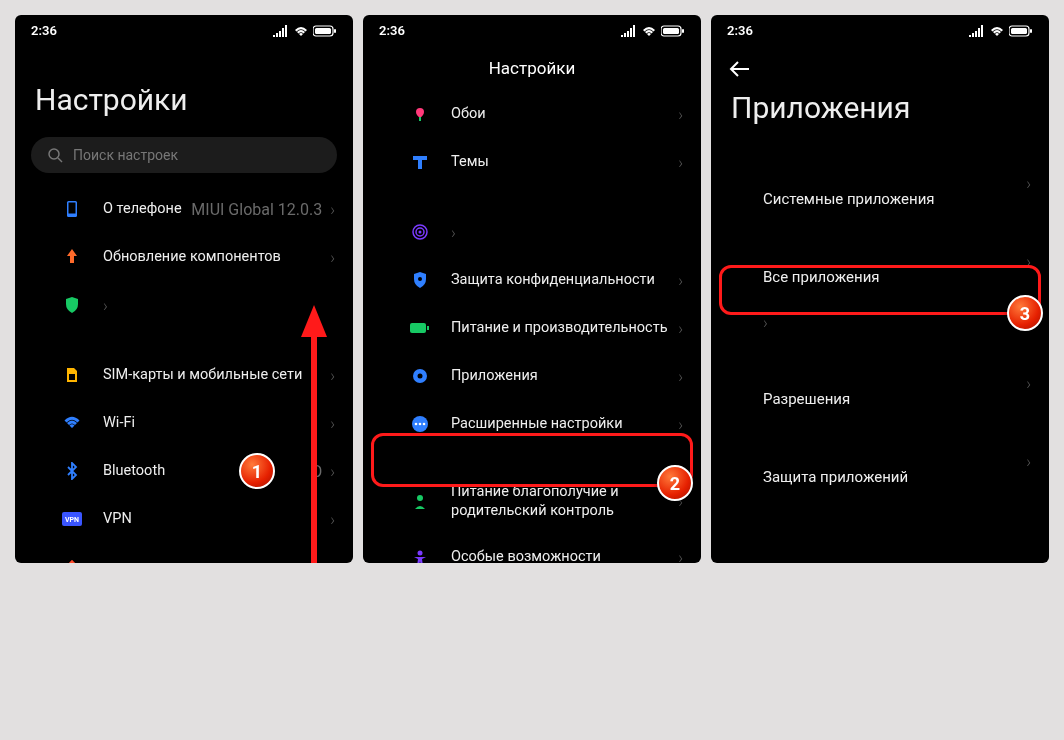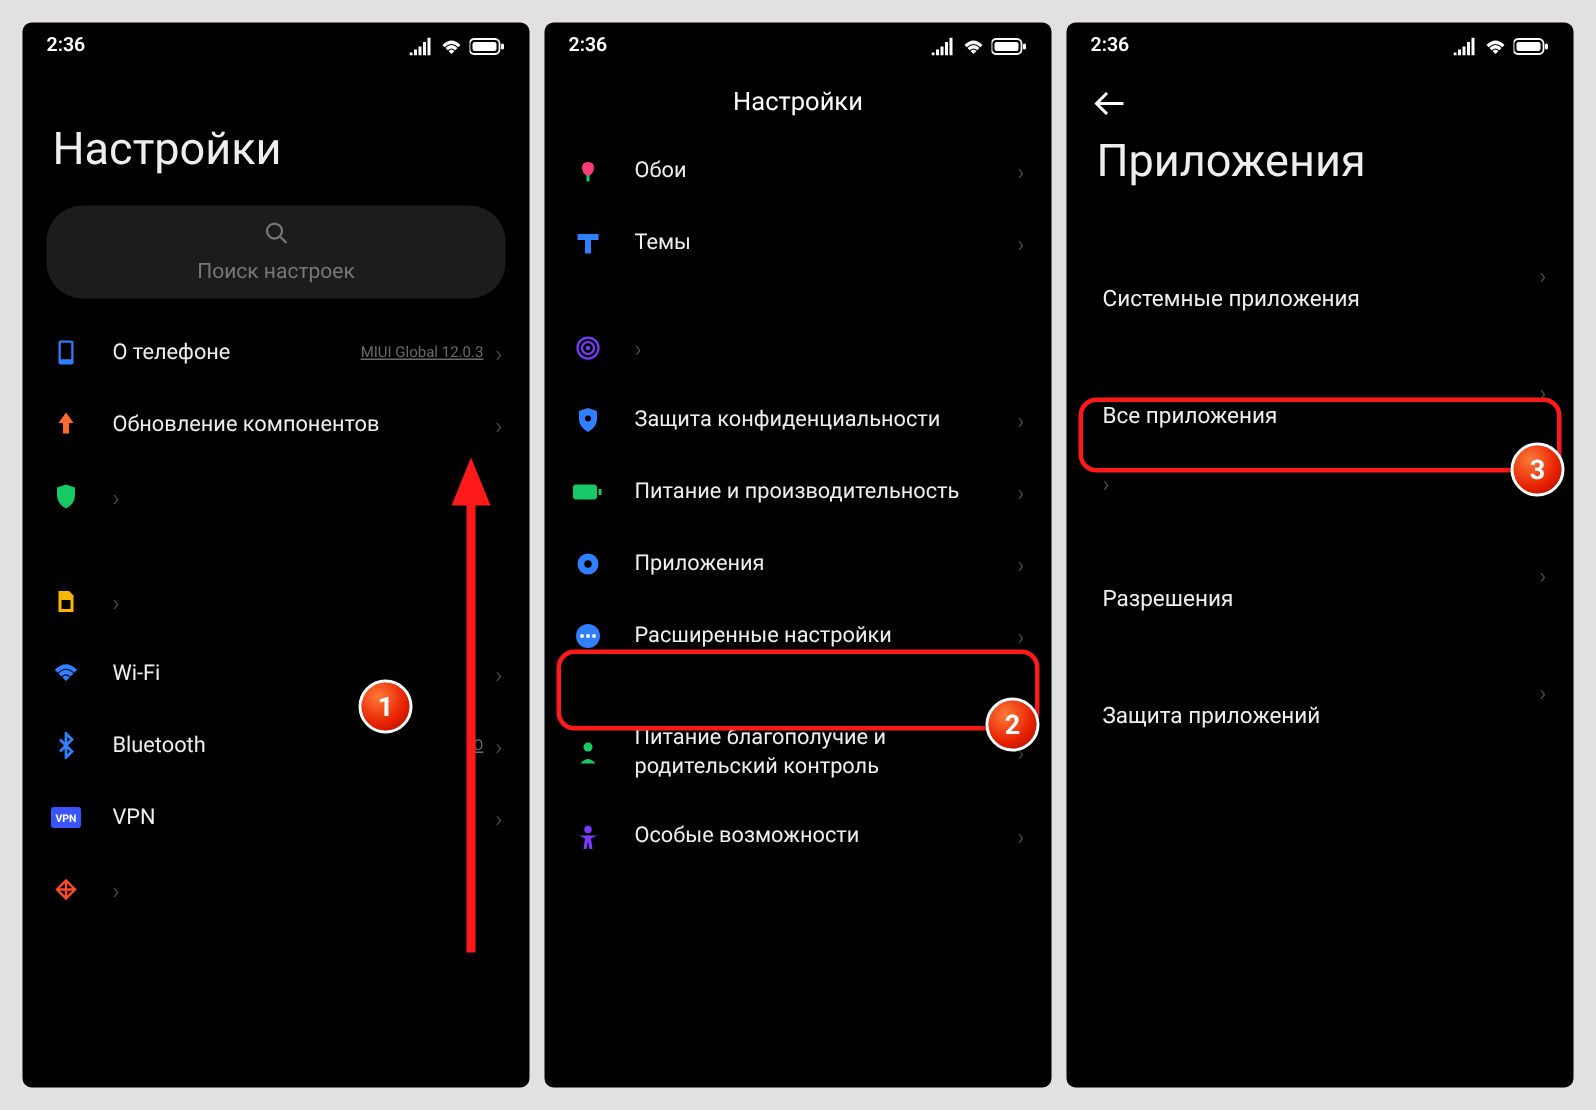--- a/index.html
+++ b/index.html
@@ -16,7 +16,7 @@
   .phone {
     background: #000;
     width: 338px;
-    height: 710px;
+    height: 548px;
     border-radius: 6px;
     overflow: hidden;
     color: #fff;

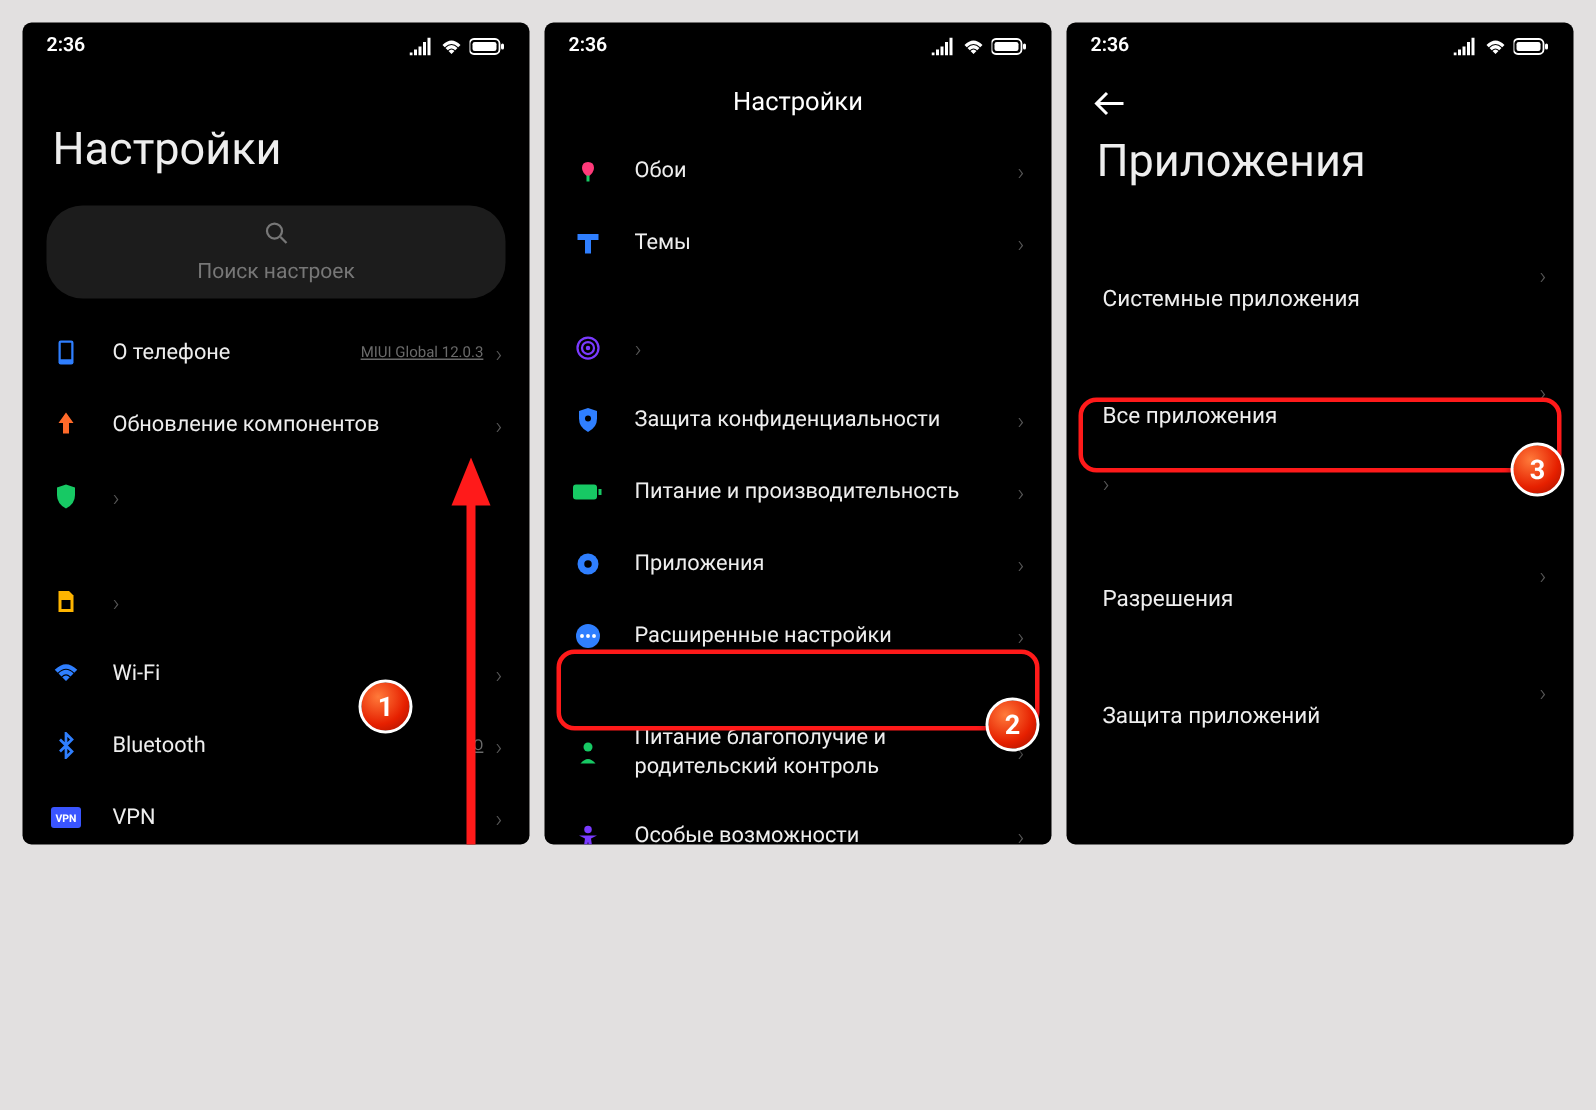--- a/index.html
+++ b/index.html
@@ -69,7 +69,7 @@
     font-size: 14px;
     flex-direction: column;
   }
-  .list { flex: 1; overflow: hidden; }
+  .list { flex: 1; overflow: hidden; padding-left: 28px; }
   .row {
     display: flex;
     align-items: center;

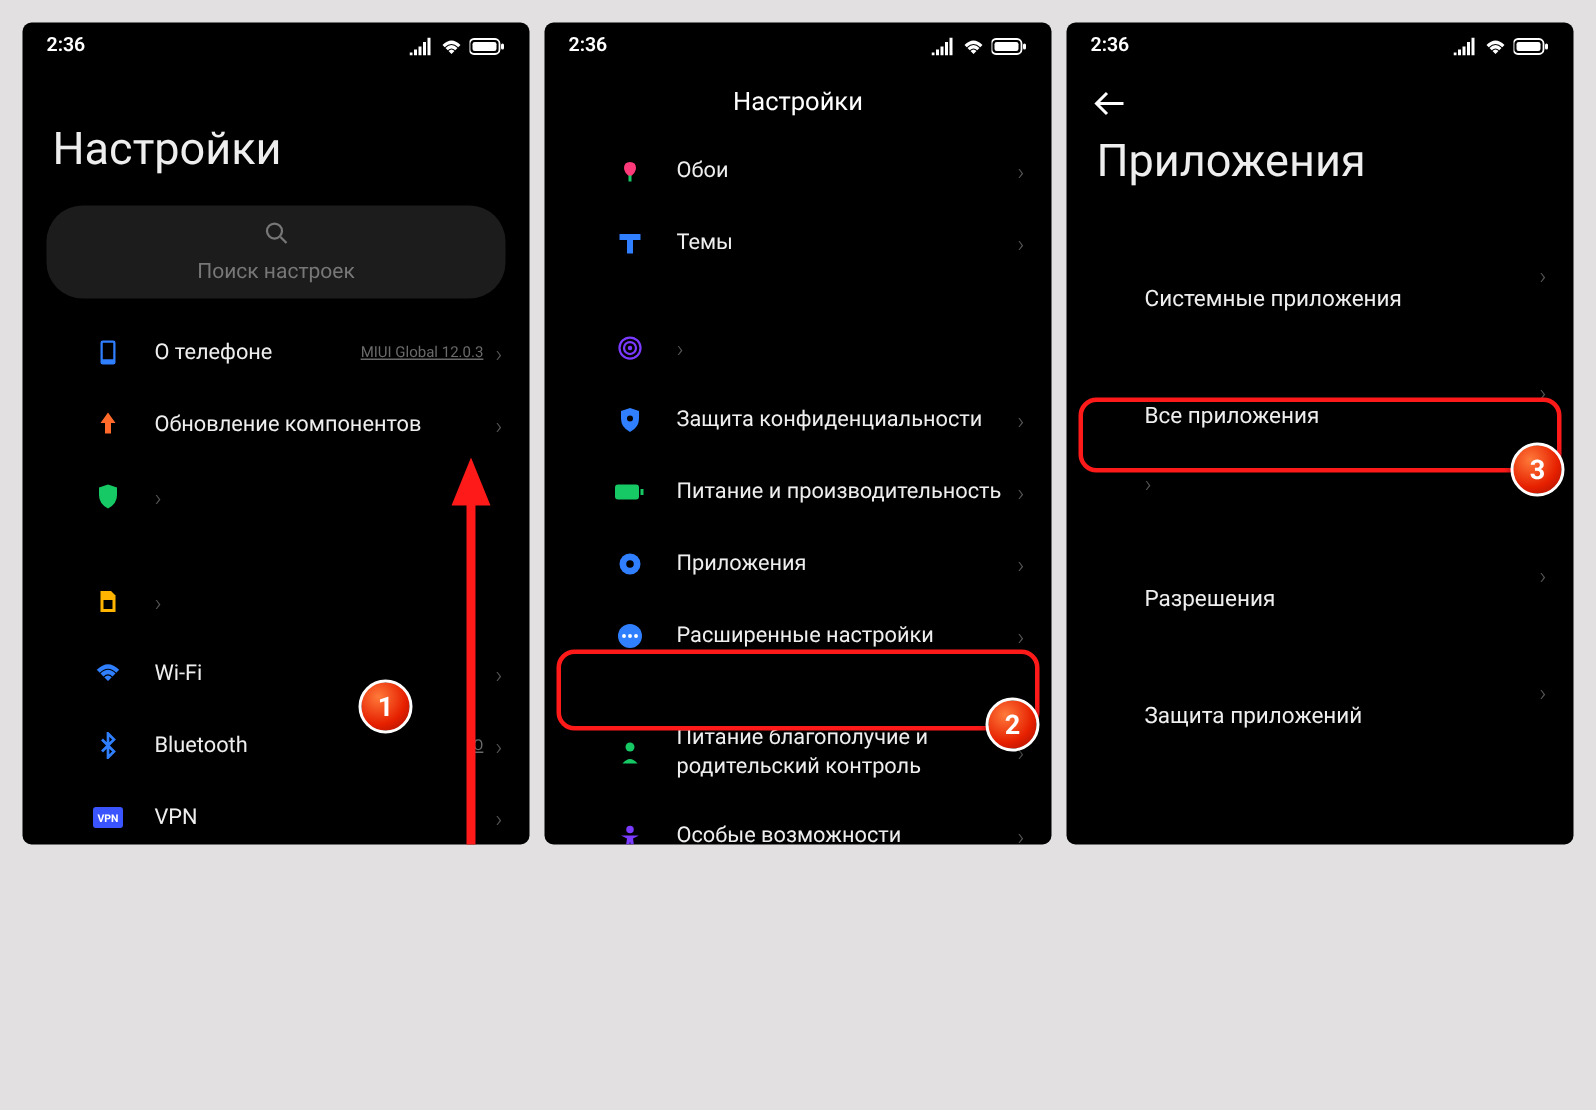--- a/index.html
+++ b/index.html
@@ -67,7 +67,6 @@
     gap: 10px;
     color: #777;
     font-size: 14px;
-    flex-direction: column;
   }
   .list { flex: 1; overflow: hidden; padding-left: 28px; }
   .row {

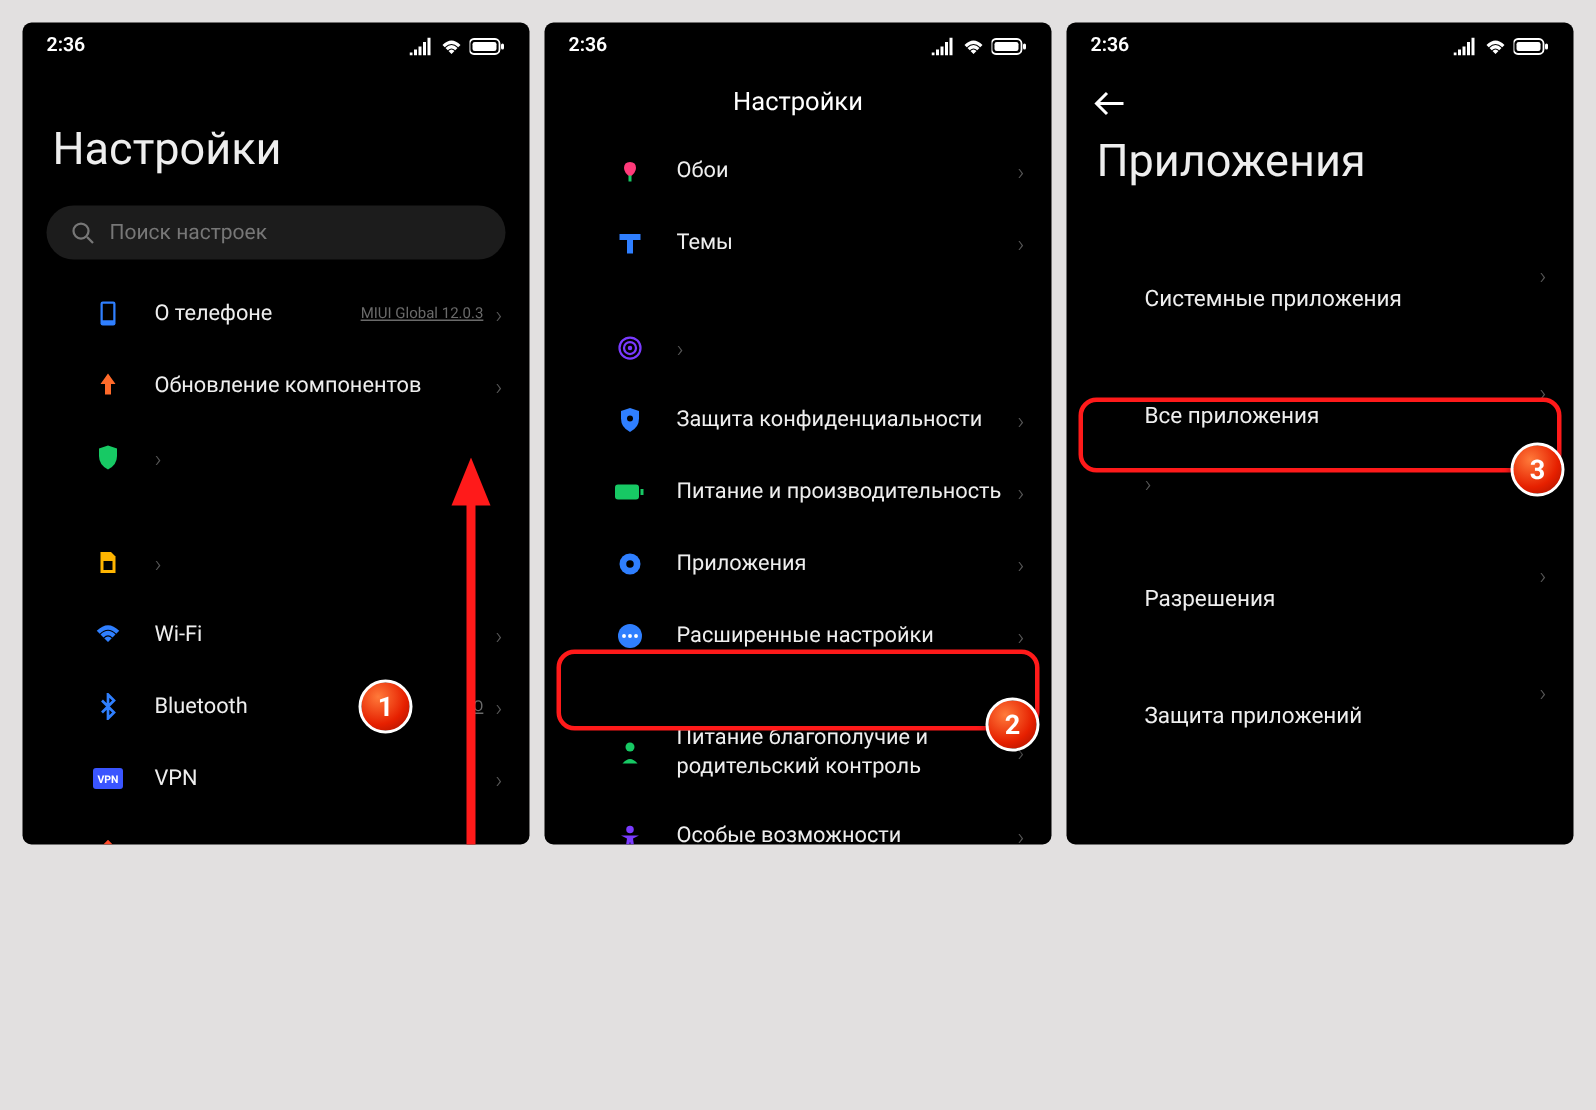--- a/index.html
+++ b/index.html
@@ -91,10 +91,9 @@
     line-height: 1.3;
   }
   .row .sub {
-    font-size: 10px;
+    font-size: 16px;
     color: #6a6a6a;
     margin-right: 8px;
-    text-decoration: underline;
   }
   .row .chev {
     color: #555;

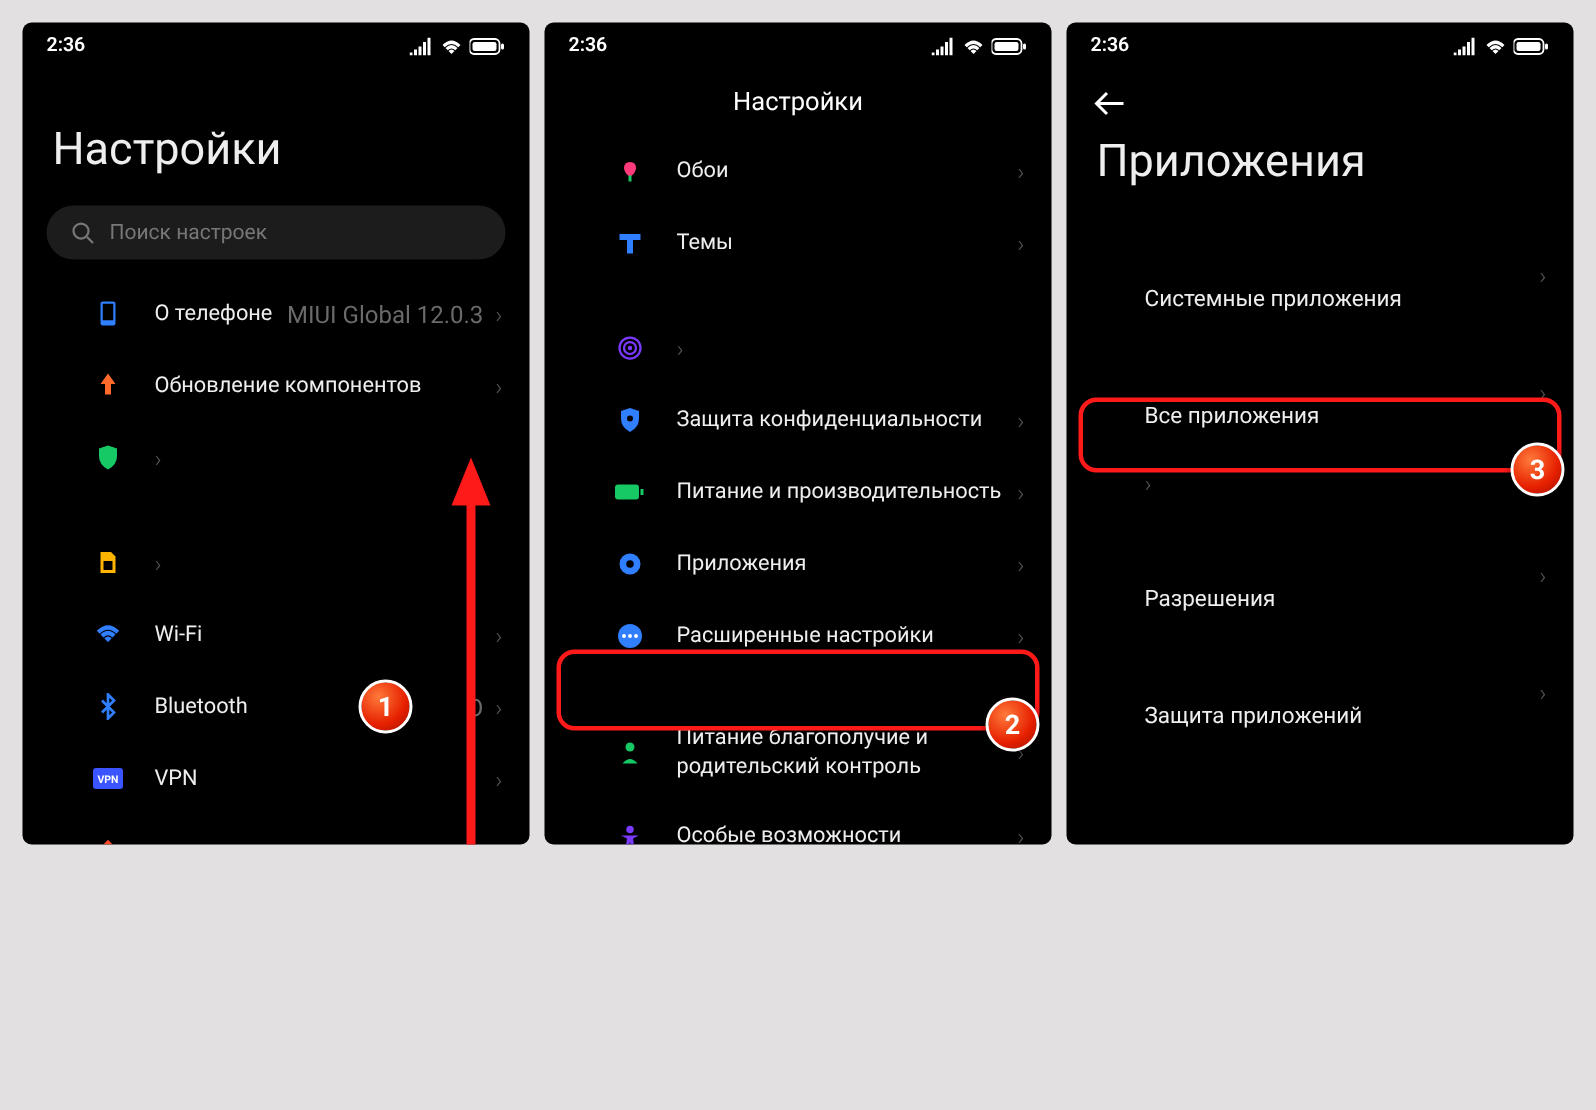--- a/index.html
+++ b/index.html
@@ -215,6 +215,7 @@
             <rect x="6" y="8" width="6" height="6" fill="#000"></rect>
           </svg>
         </span>
+      <span class="label">SIM-карты и мобильные сети</span>
       <span class="chev">›</span>
     </div>
 

